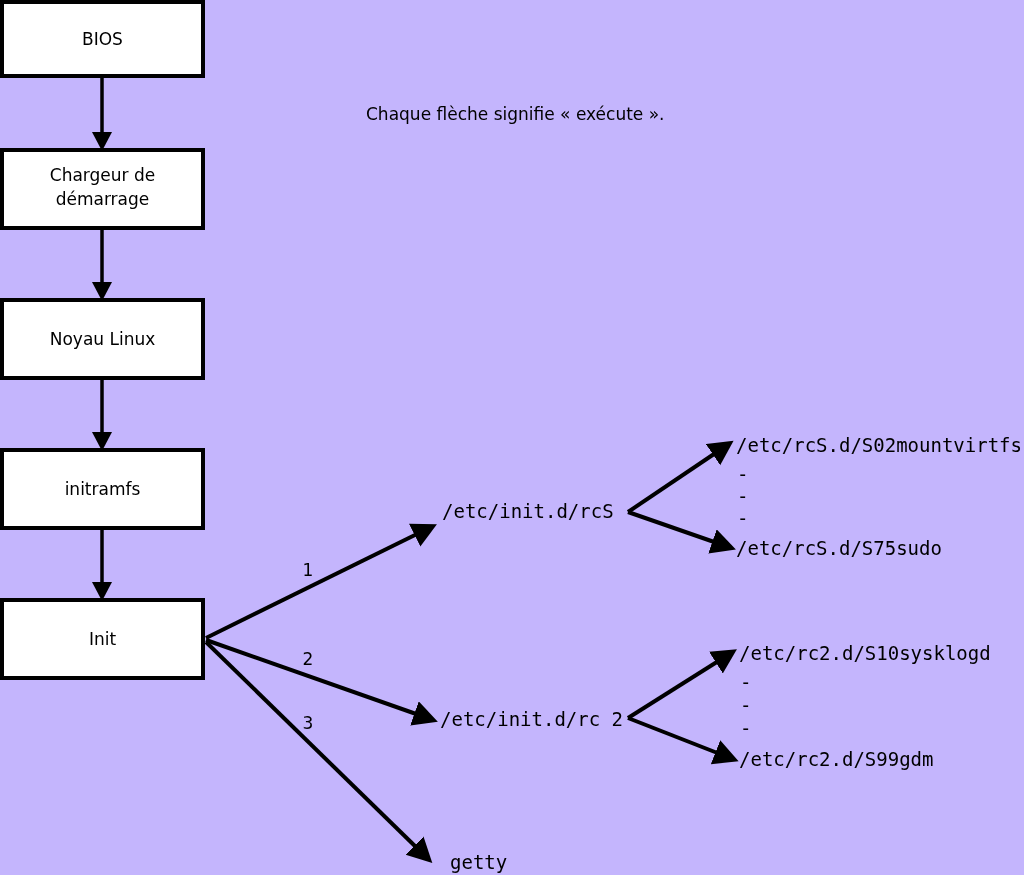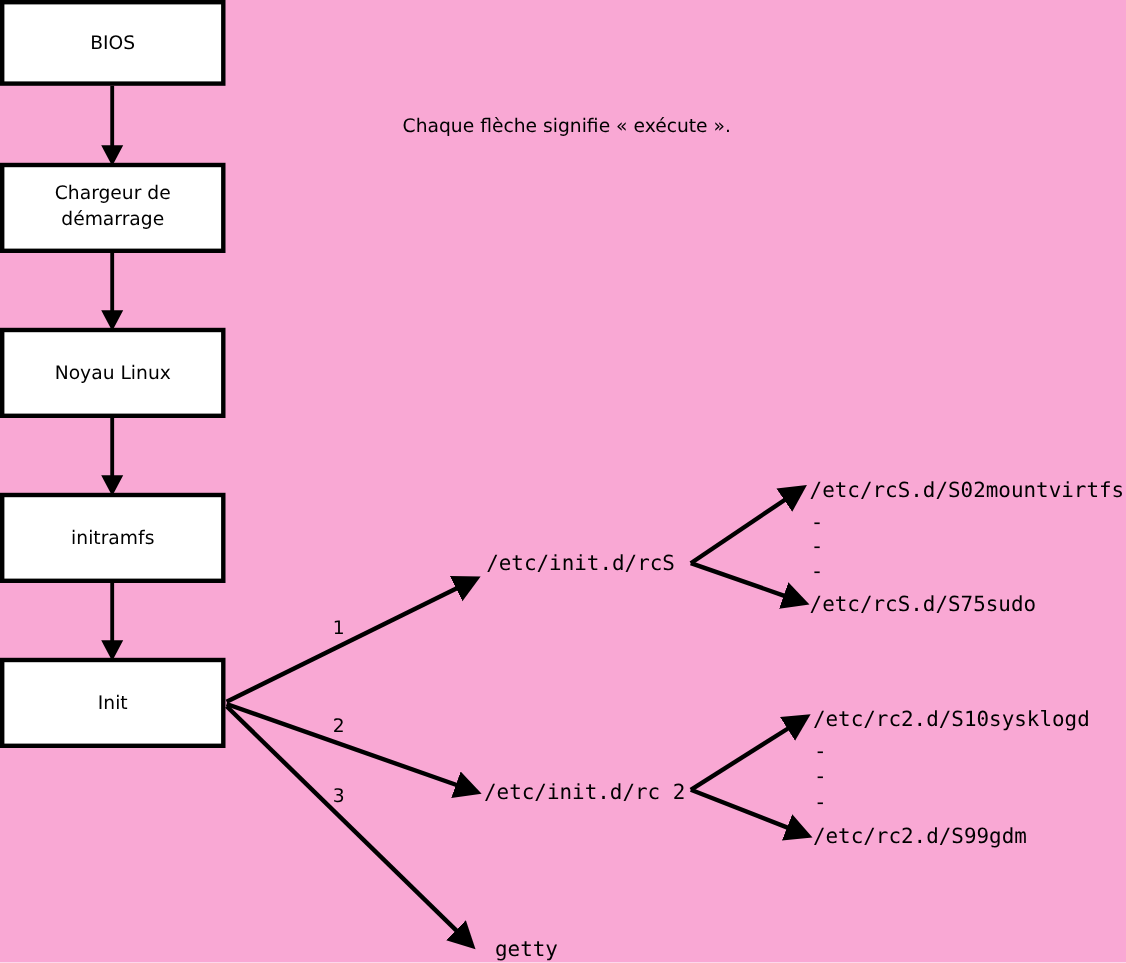--- a/index.html
+++ b/index.html
@@ -11,7 +11,7 @@
     position: relative;
     width: 1024px;
     height: 875px;
-    background: #f9a8d4;
+    background: #c4b5fd;
     overflow: hidden;
     font-family: "DejaVu Sans", sans-serif;
     text-align: center;

